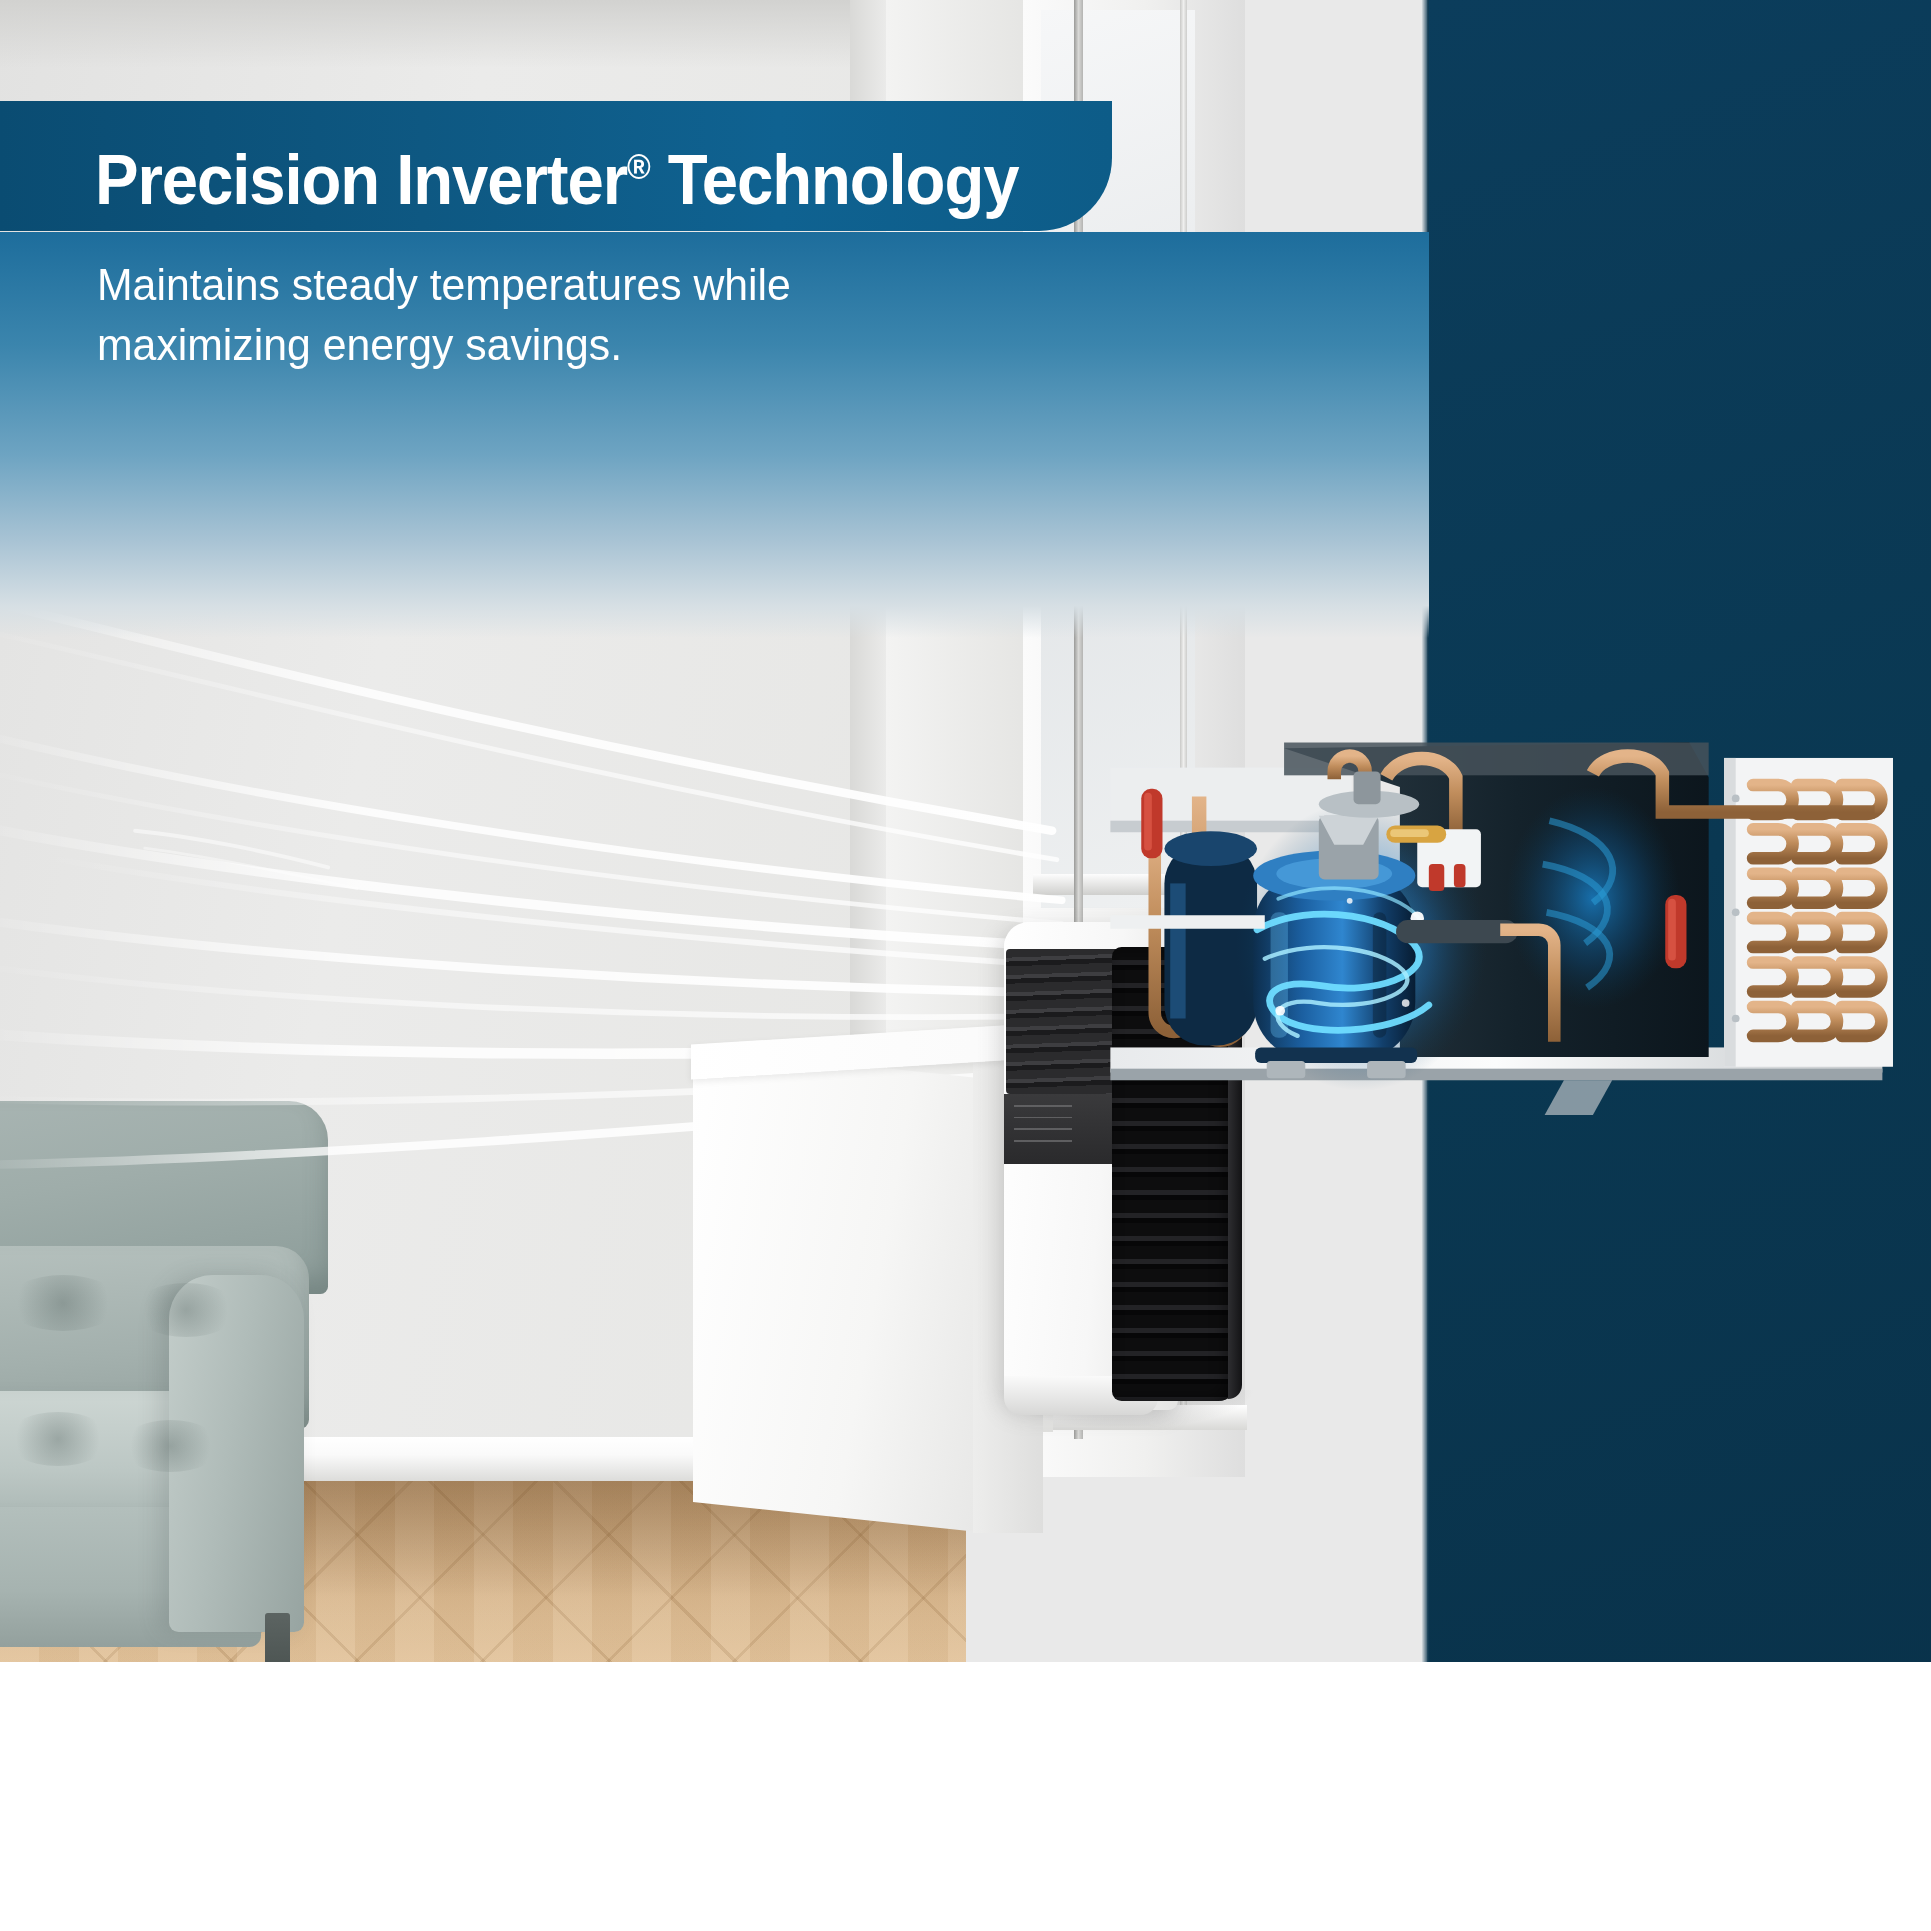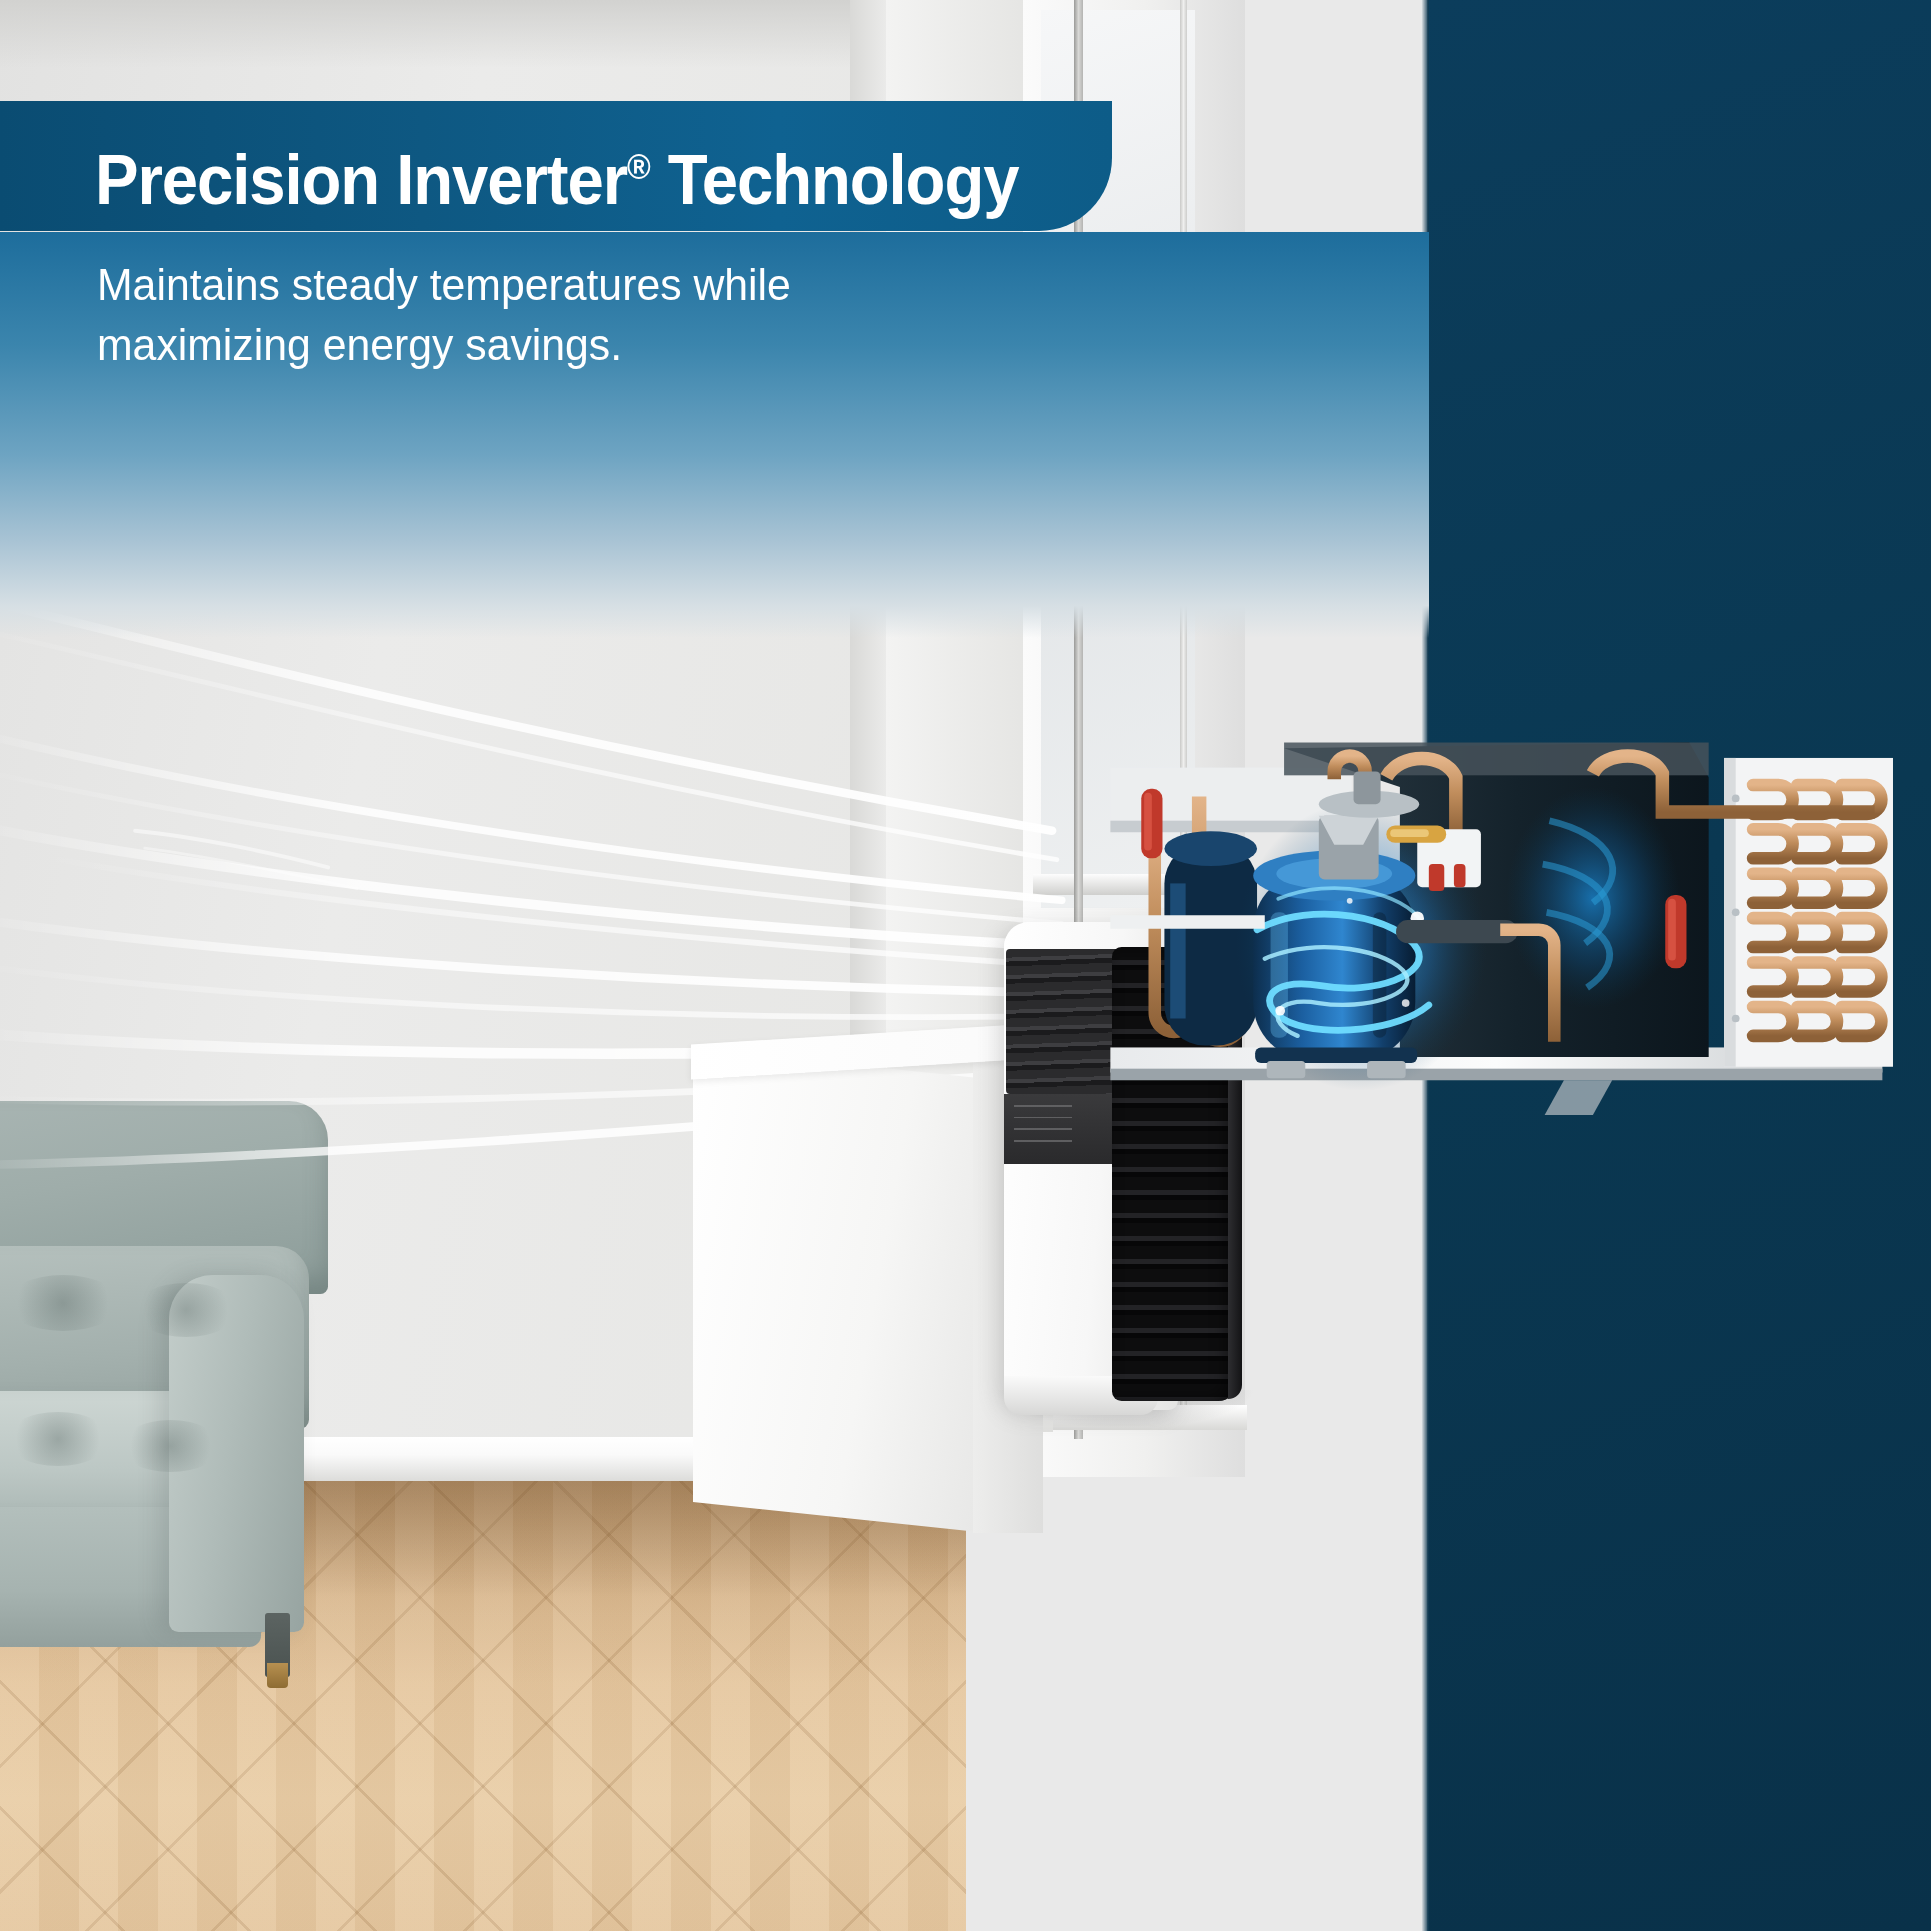--- a/index.html
+++ b/index.html
@@ -7,7 +7,7 @@
   html,body { width:1931px; height:1931px; overflow:hidden; background:#fff; }
   body { font-family:"Liberation Sans", sans-serif; }
 
-  #stage { position:relative; width:1931px; height:1931px; overflow:hidden;text-decoration:underline; }
+  #stage { position:relative; width:1931px; height:1662px; overflow:hidden;text-decoration:underline; }
 
   
   .room { position:absolute; left:0; top:0; width:1429px; height:1931px; overflow:hidden;

